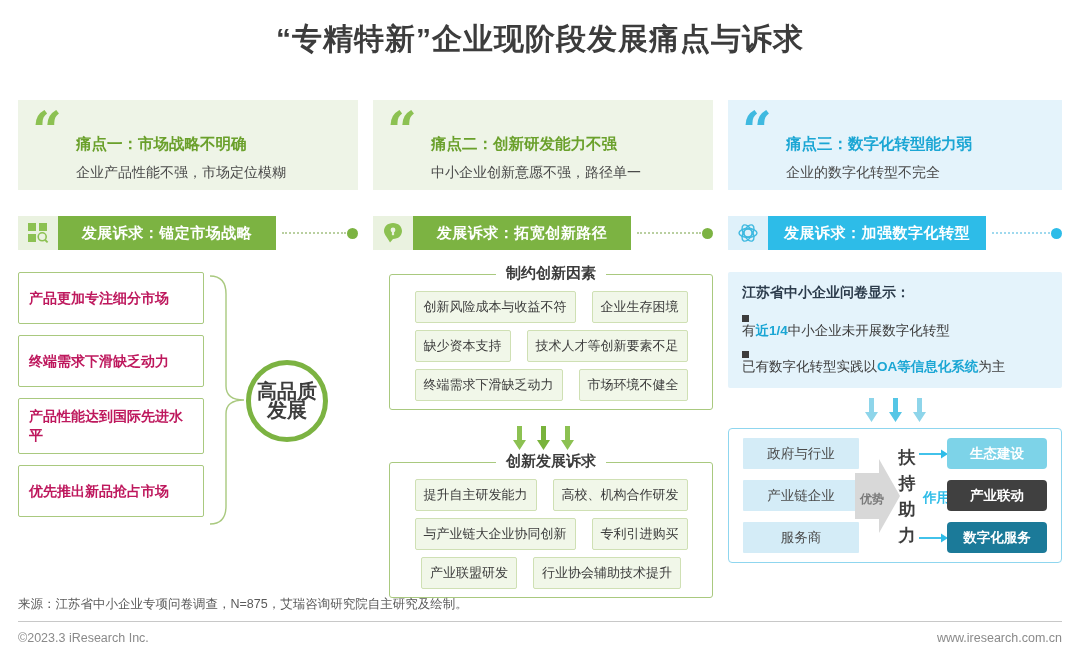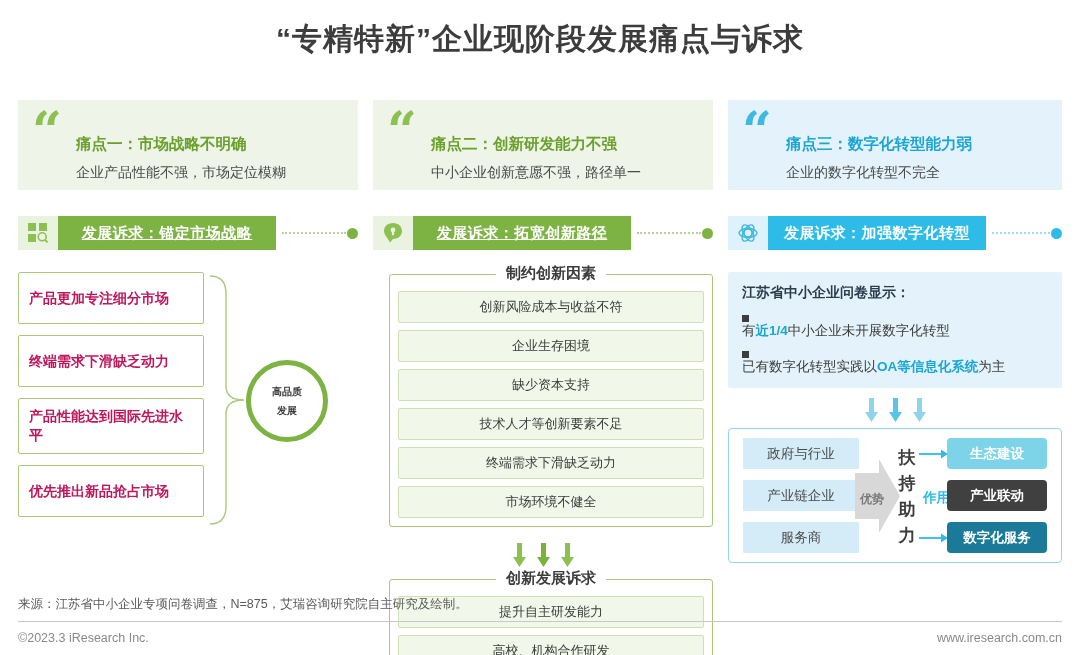--- a/index.html
+++ b/index.html
@@ -96,7 +96,7 @@
     font-weight: bold;
     letter-spacing: 0.5px;
   }
-  .bp-green { background: #7cb342; text-decoration: underline; }
+  .bp-green { background: #7cb342; }
   .bp-blue  { background: #2dbce8; }
   .banner-tail {
     flex: 1;

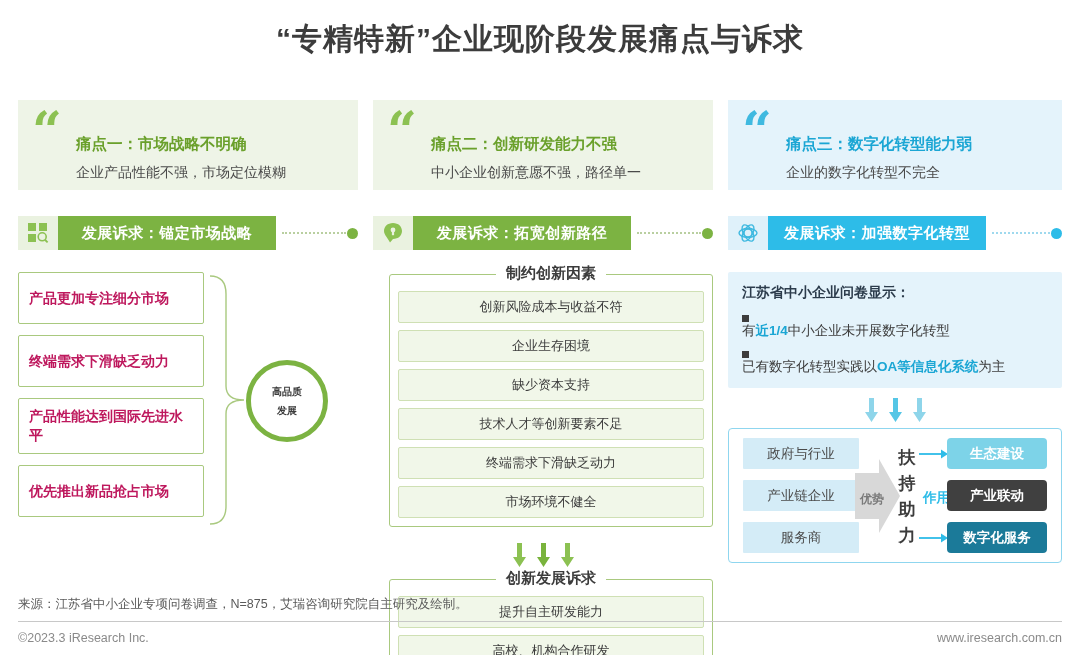--- a/index.html
+++ b/index.html
@@ -188,10 +188,9 @@
   }
   .tagrow {
     display: flex;
-    gap: 7px;
+    gap: 16px;
     margin-bottom: 7px;
     justify-content: center;
-    flex-direction: column;
   }
   .tagrow:last-child { margin-bottom: 0; }
   .tag {

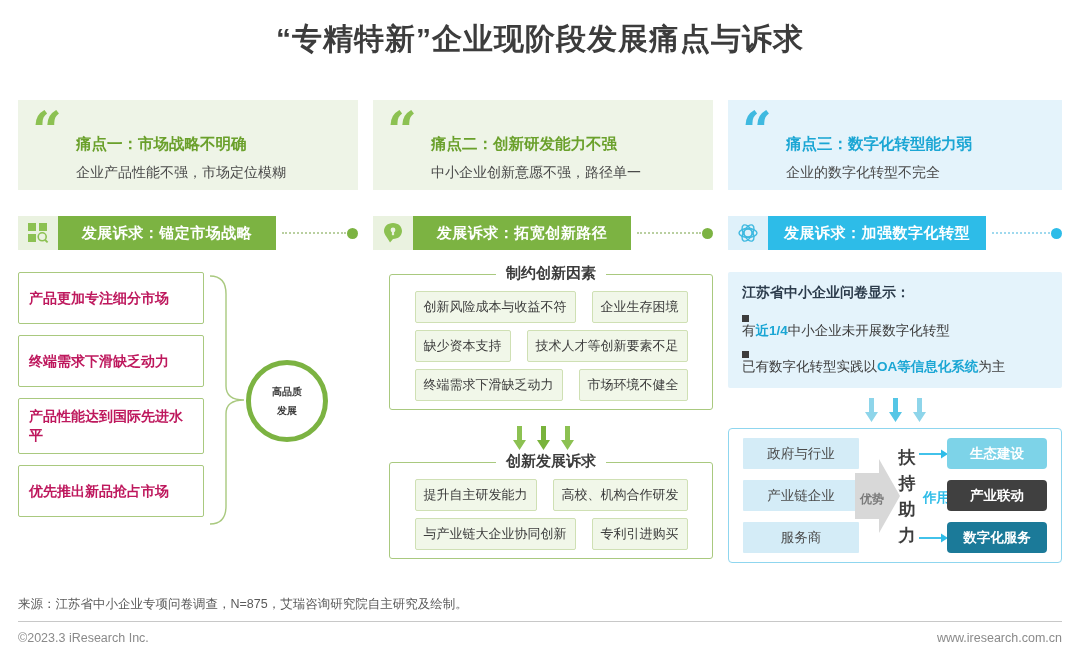--- a/index.html
+++ b/index.html
@@ -151,7 +151,7 @@
     flex-direction: column;
     align-items: center;
     justify-content: center;
-    font-size: 10px;
+    font-size: 20px;
     font-weight: bold;
     color: #3c3c3c;
     line-height: 19px;

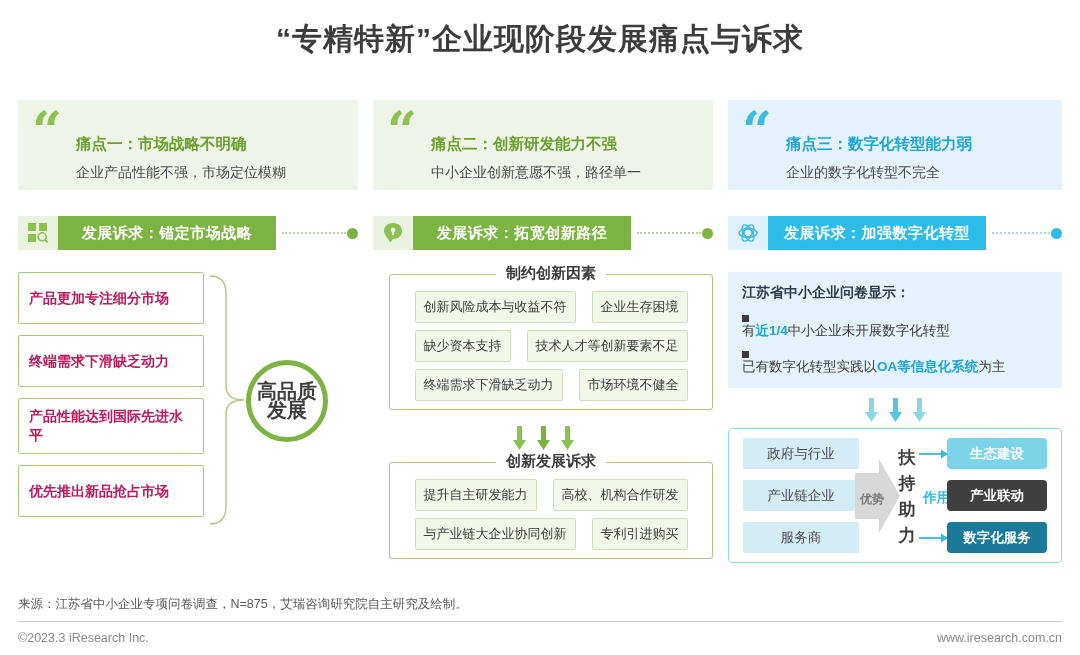--- a/index.html
+++ b/index.html
@@ -463,6 +463,10 @@
           <span class="tag">与产业链大企业协同创新</span>
           <span class="tag">专利引进购买</span>
         </div>
+        <div class="tagrow">
+          <span class="tag">产业联盟研发</span>
+          <span class="tag">行业协会辅助技术提升</span>
+        </div>
       </div>
     </div>
 

